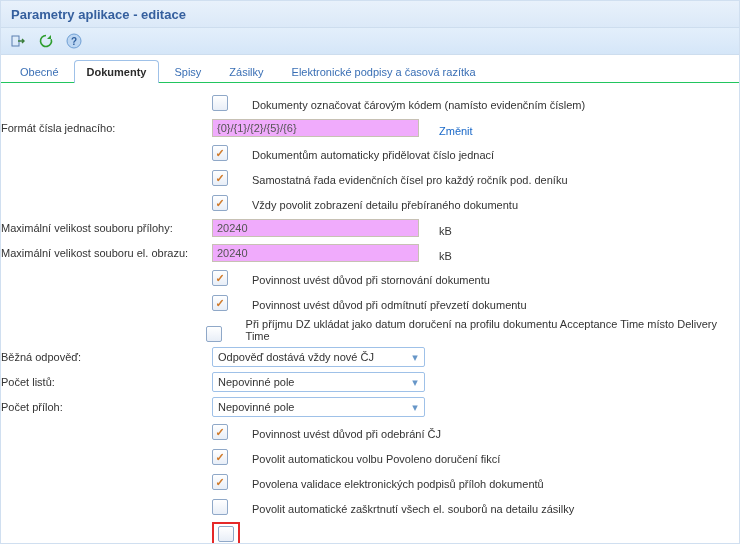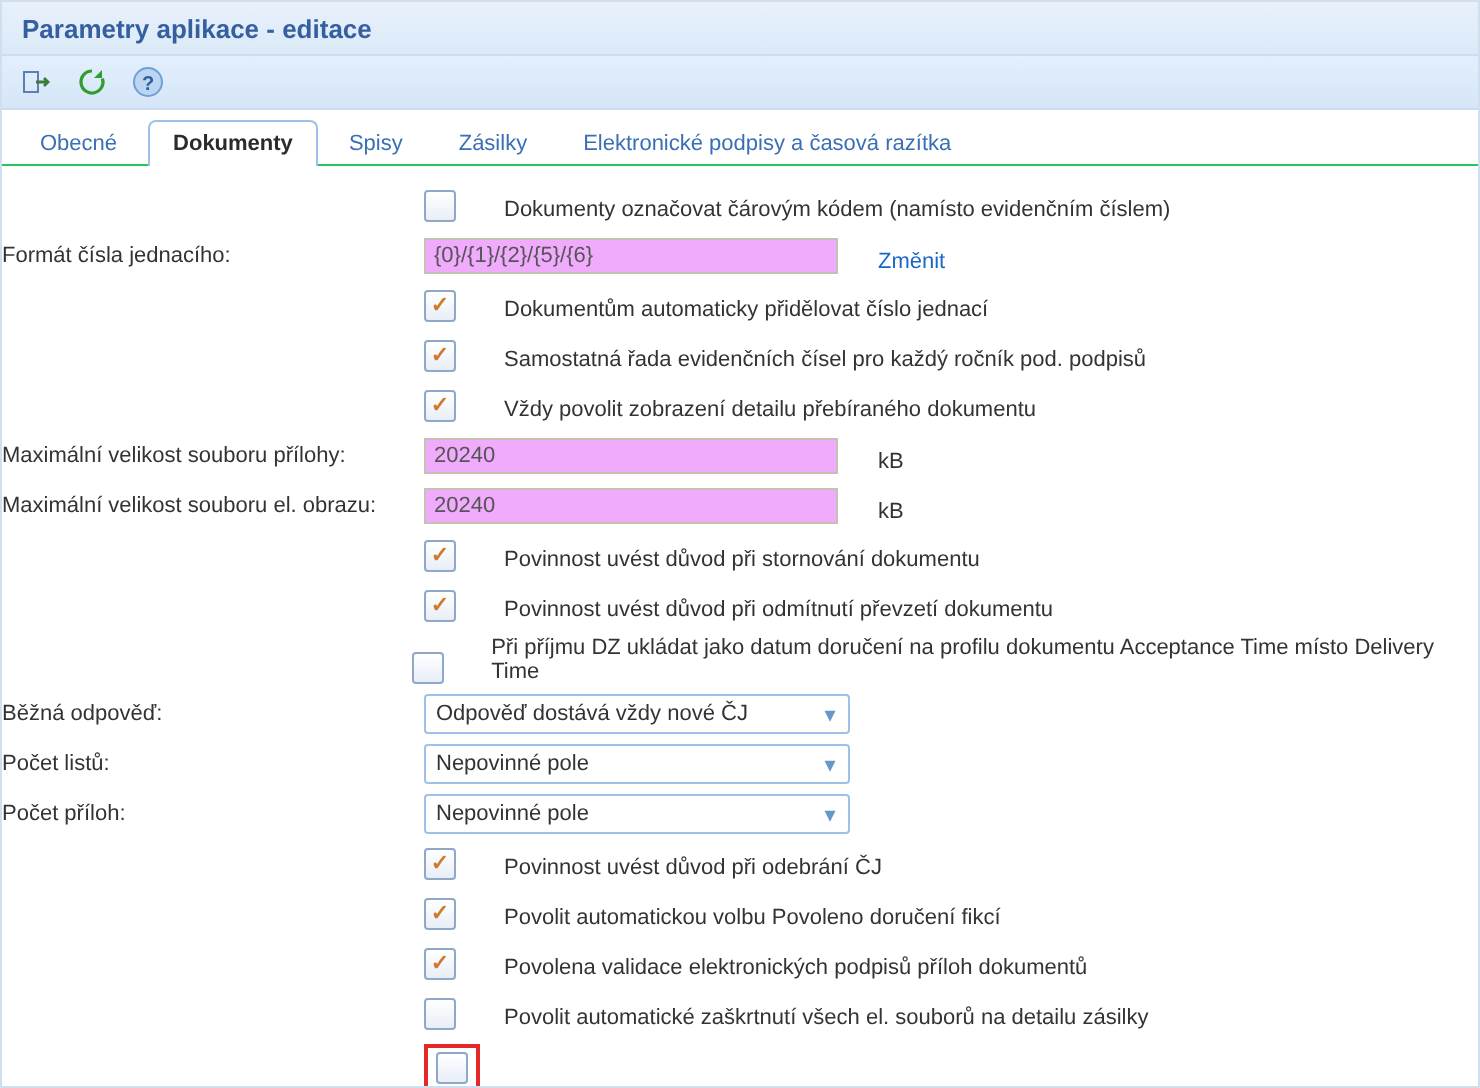--- a/index.html
+++ b/index.html
@@ -91,7 +91,7 @@
         <div class="lbl"></div>
         <div class="cell">
     <span class="cb checked"></span>
-    <span class="cbtxt">Samostatná řada evidenčních čísel pro každý ročník pod. podpisů</span>
+    <span class="cbtxt">Samostatná řada evidenčních čísel pro každý ročník pod. deníku</span>
   </div>
       </div>
 

